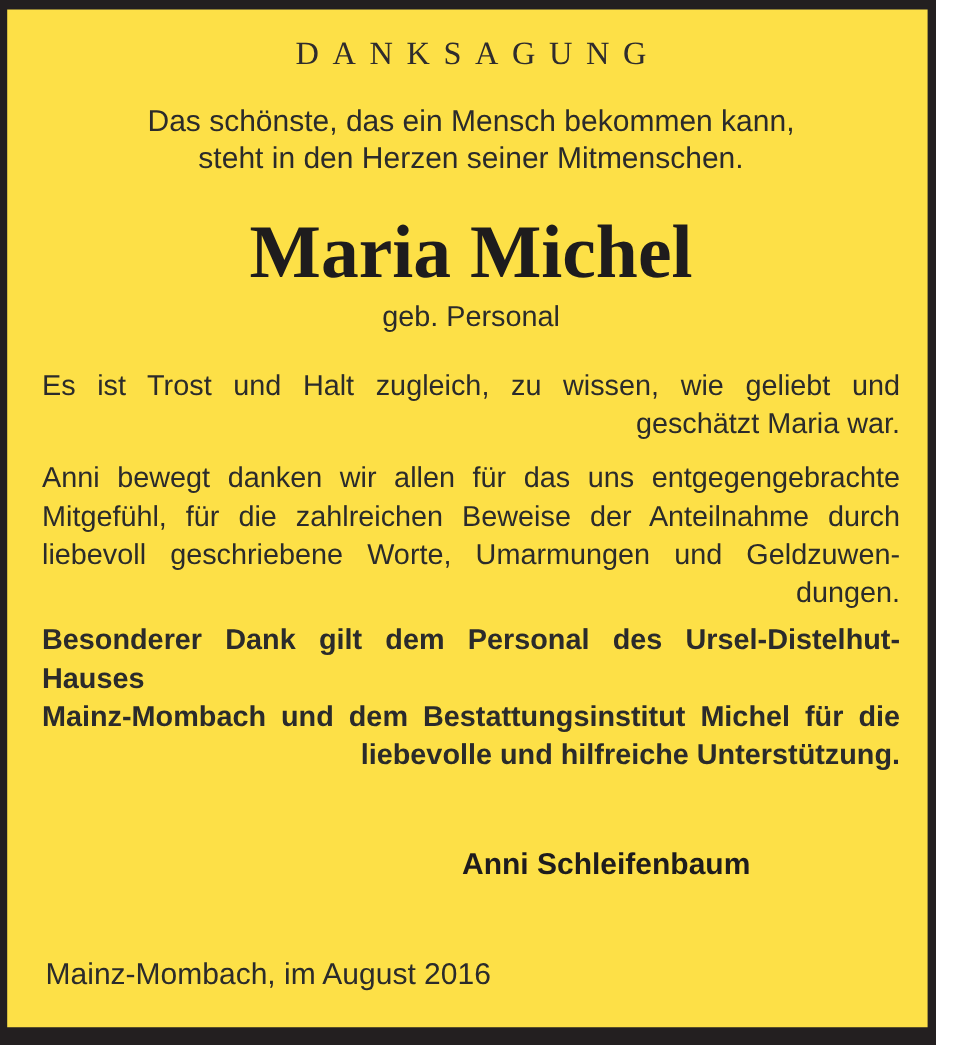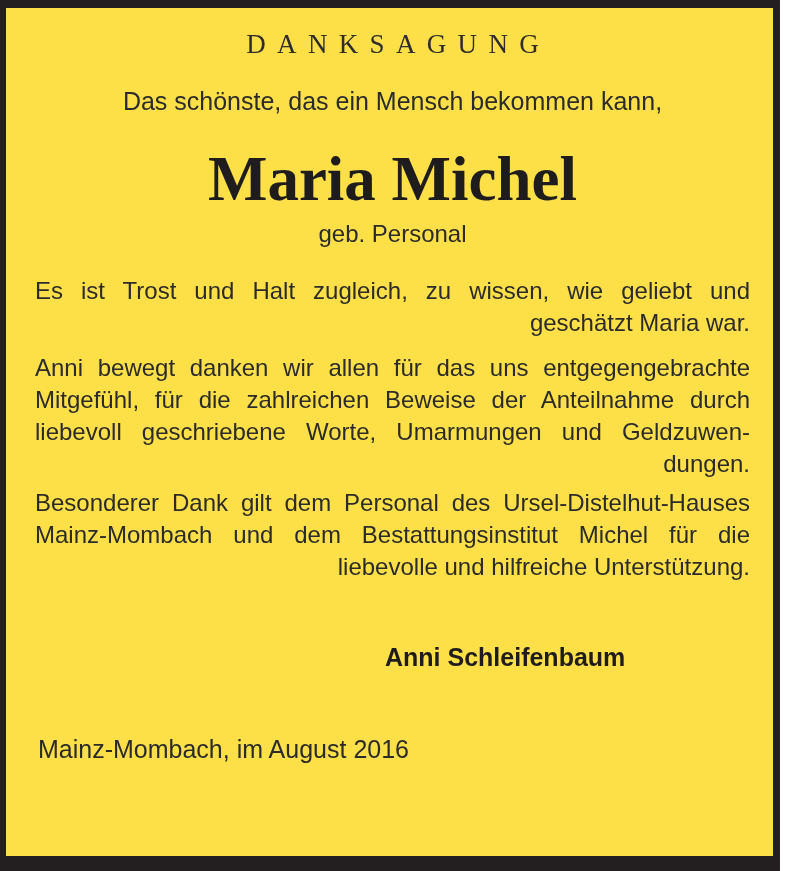--- a/index.html
+++ b/index.html
@@ -98,6 +98,7 @@
 
   <div class="epigraph">
     <div>Das schönste, das ein Mensch bekommen kann,</div>
+    <div>steht in den Herzen seiner Mitmenschen.</div>
   </div>
 
   <h1 class="name">Maria Michel</h1>

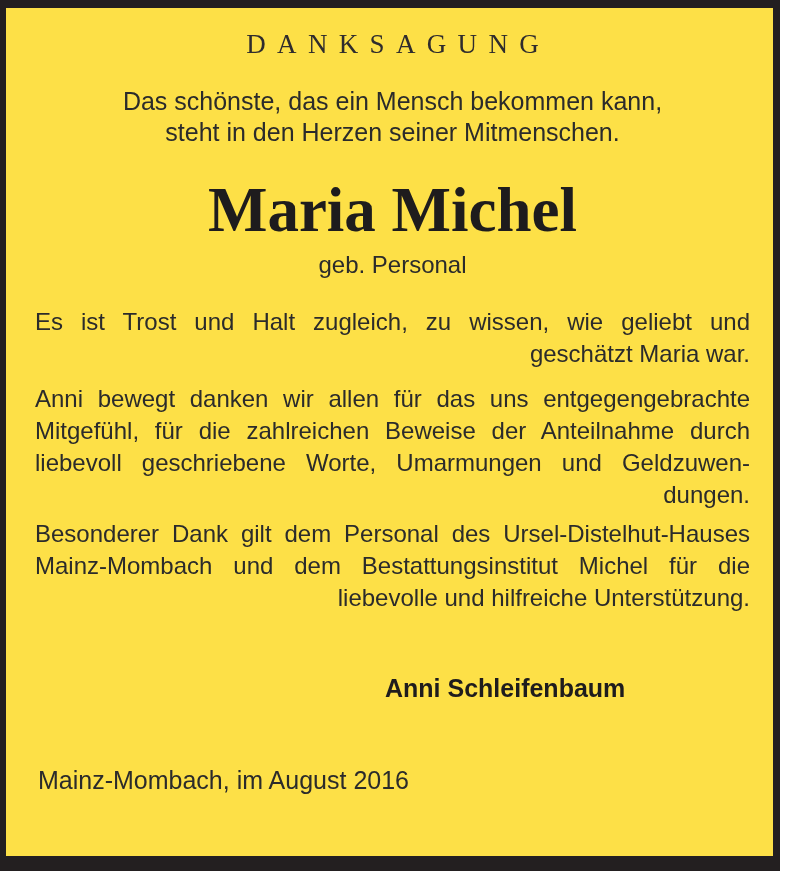--- a/index.html
+++ b/index.html
@@ -62,7 +62,7 @@
   }
   .p1 { margin-top: 26px; }
   .p2 { margin-top: 13px; }
-  .p3 { margin-top: 7px; }
+  .p3 { margin-top: 7px; font-weight: bold; }
   .jl {  
     text-align: justify;
     text-align-last: justify;

